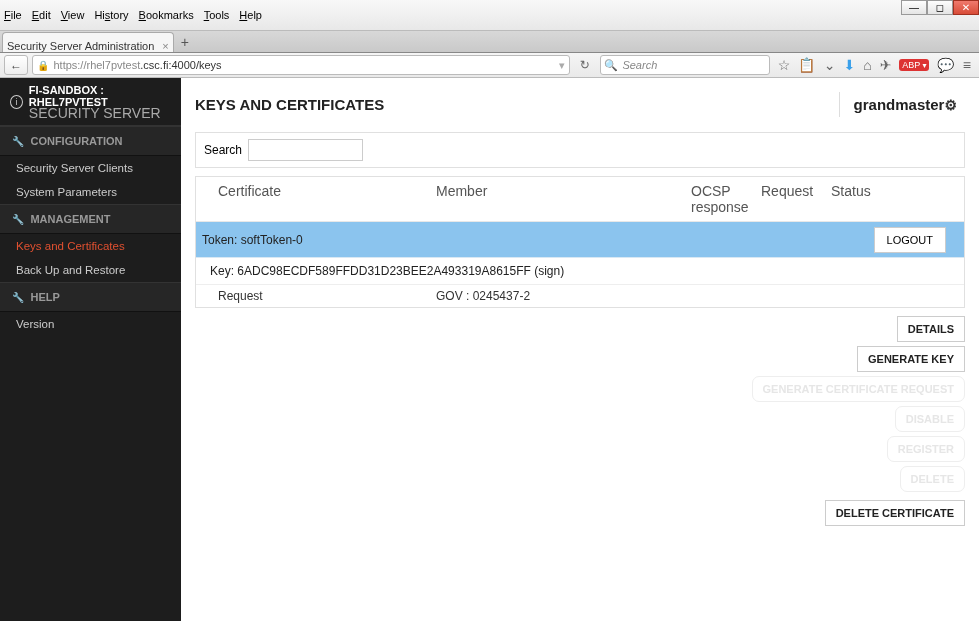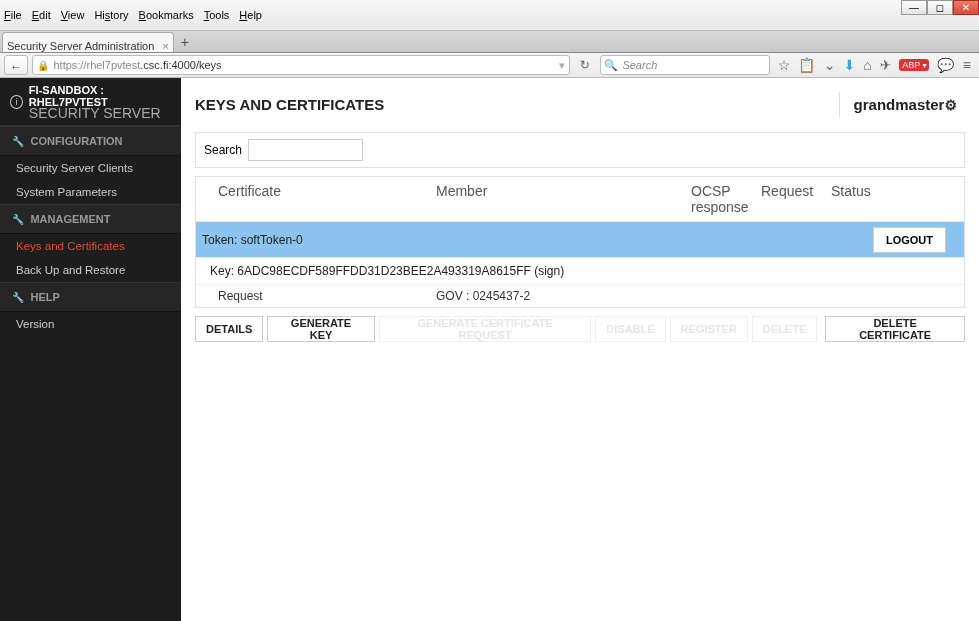--- a/index.html
+++ b/index.html
@@ -61,7 +61,7 @@
 .col-stat { flex:1; padding-left:0; }
 
 .token-row { background:#8bc4ee; display:flex; align-items:center; justify-content:space-between; padding:0 18px 0 6px; height:36px; font-size:12px; color:#222; border-bottom:1px solid #d8e8f4; }
-.token-row button { background:#fff; border:1px solid #ccc; height:26px; padding:0 12px; font-size:11px; font-weight:bold; cursor:pointer; }
+.token-row button { background:#fff; border:1px solid #ccc; height:26px; padding:0 12px; font-size:11px; font-weight:normal; cursor:pointer; }
 
 .key-row { padding:6px 6px 6px 14px; font-size:12px; color:#222; border-bottom:1px solid #eee; }
 .req-row { display:flex; padding:4px 0; font-size:12px; color:#333; }

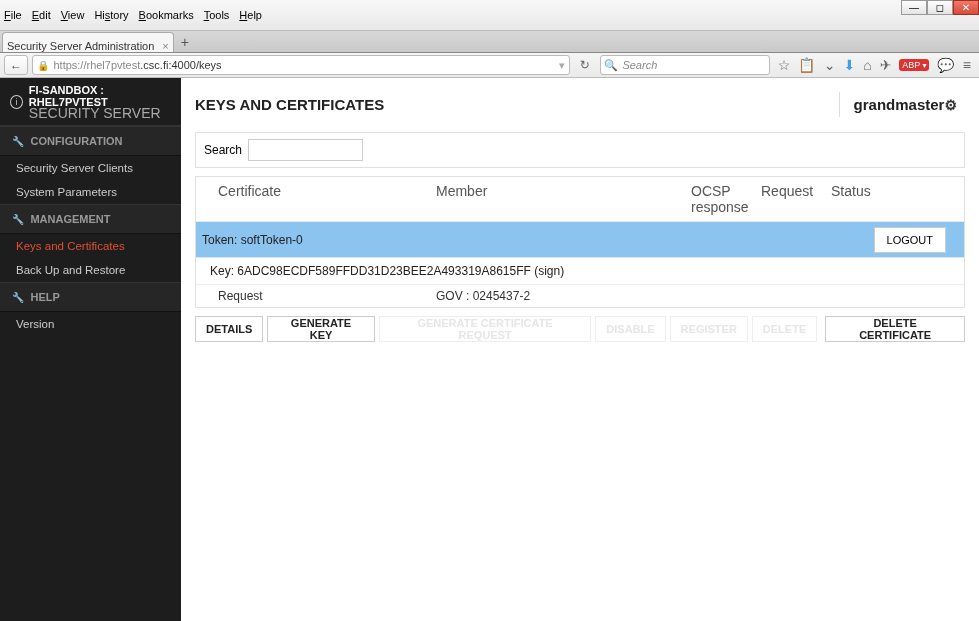--- a/index.html
+++ b/index.html
@@ -67,7 +67,7 @@
 .req-row { display:flex; padding:4px 0; font-size:12px; color:#333; }
 .req-row .col-cert { padding-left:22px; }
 
-.button-bar { display:flex; gap:4px; margin-top:8px; align-items:flex-end; }
+.button-bar { display:flex; gap:4px; margin-top:8px; align-items:flex-end;flex-direction:column; }
 .button-bar button { background:#fff; border:1px solid #ccc; height:26px; padding:0 10px; font-size:11px; font-weight:bold; color:#222; cursor:pointer; }
 .button-bar button.disabled { color:#e6e6e6; border-color:#eee; cursor:default; }
 .button-bar .spacer { flex:1; }

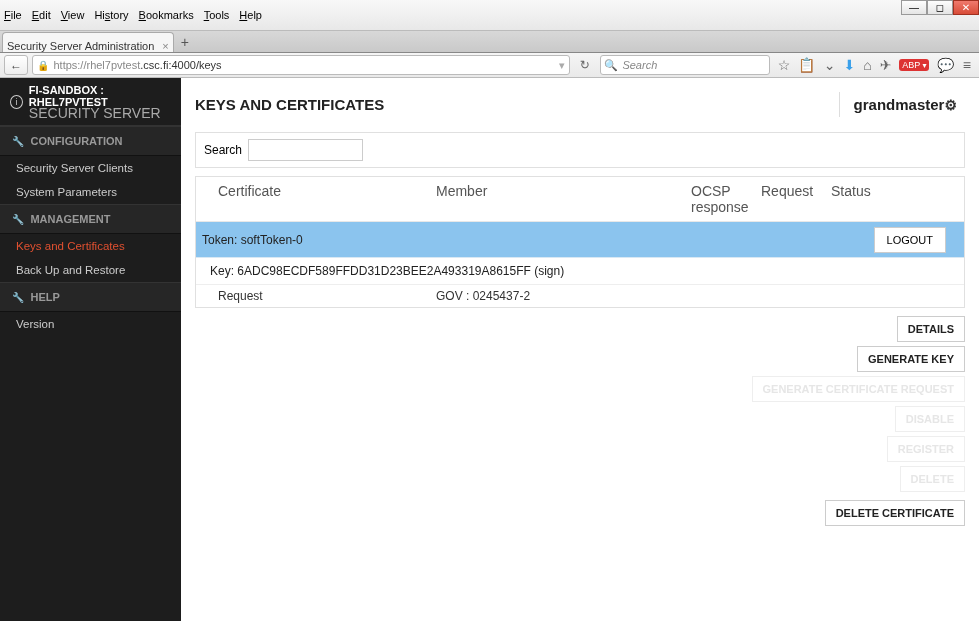--- a/index.html
+++ b/index.html
@@ -69,7 +69,7 @@
 
 .button-bar { display:flex; gap:4px; margin-top:8px; align-items:flex-end;flex-direction:column; }
 .button-bar button { background:#fff; border:1px solid #ccc; height:26px; padding:0 10px; font-size:11px; font-weight:bold; color:#222; cursor:pointer; }
-.button-bar button.disabled { color:#e6e6e6; border-color:#eee; cursor:default; }
+.button-bar button.disabled { color:#e6e6e6; border-color:#eee; cursor:default;border-radius:7px; }
 .button-bar .spacer { flex:1; }
 </style>
 </head>

